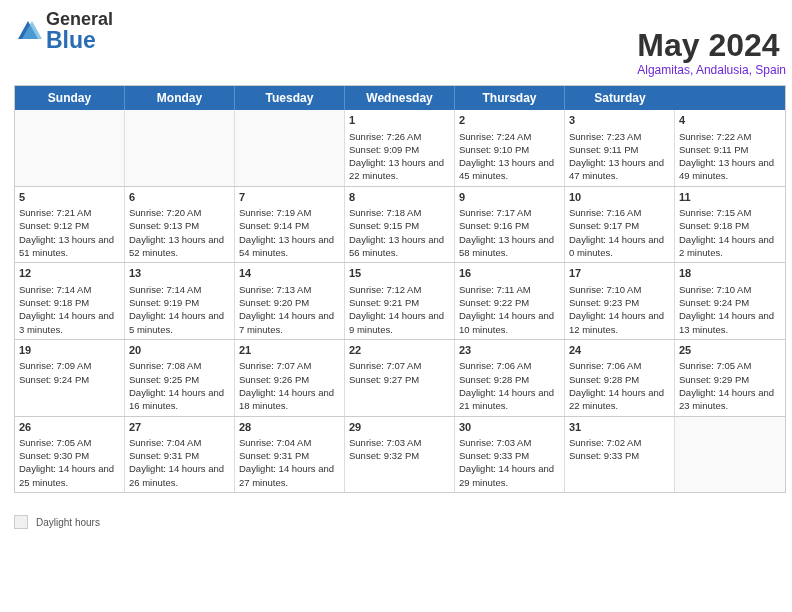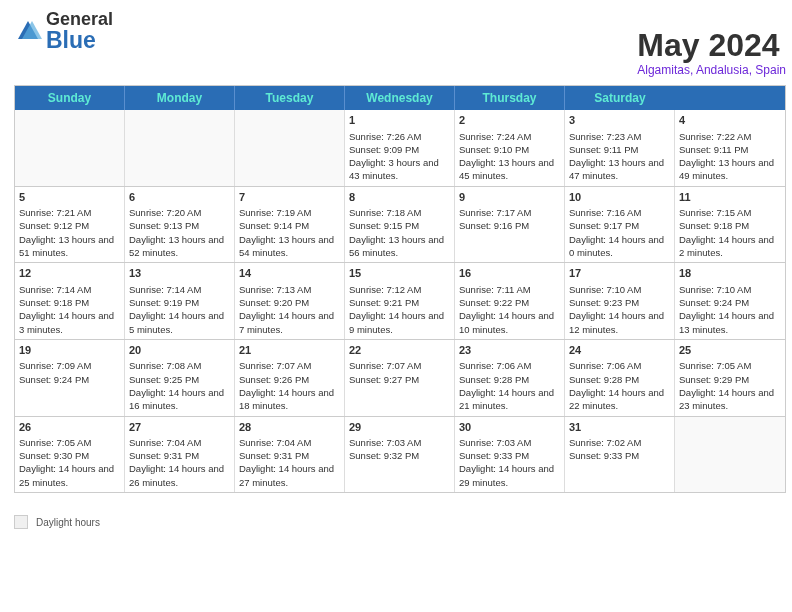--- a/index.html
+++ b/index.html
@@ -70,7 +70,7 @@
       background: #2a6db5;
     }
     .cal-header-cell {
-      color: #5eead4;
+      color: #ffffff;
       font-size: 12px;
       font-weight: bold;
       text-align: center;

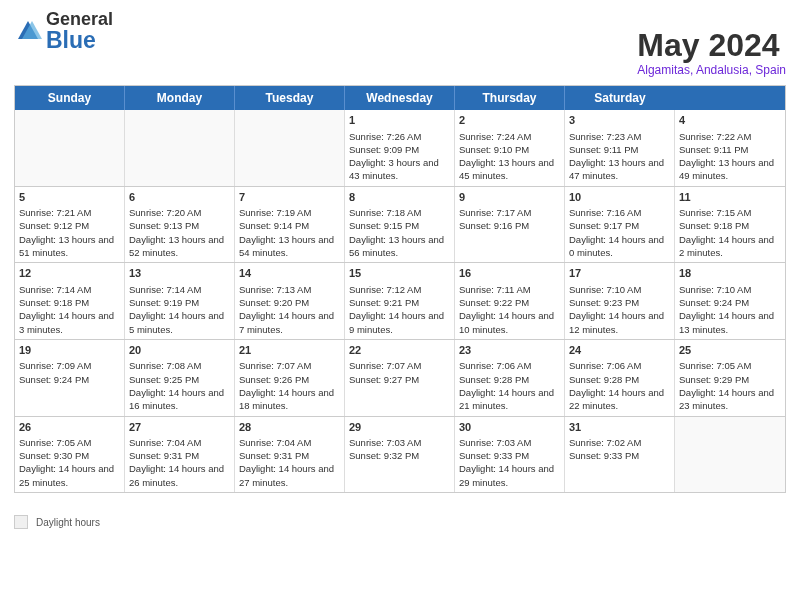--- a/index.html
+++ b/index.html
@@ -158,7 +158,7 @@
           <div class="cal-cell empty"></div>
           <div class="cal-cell empty"></div>
           <div class="cal-cell empty"></div>
-          <div class="cal-cell"><span class="day-num">1</span><span>Sunrise: 7:26 AM</span><br><span>Sunset: 9:09 PM</span><br><span>Daylight: 3 hours and 43 minutes.</span></div>
+          <div class="cal-cell"><span class="day-num">1</span><span>Sunrise: 7:26 AM</span><br><span>Sunset: 9:09 PM</span><br><span>Daylight: 13 hours and 22 minutes.</span></div>
           <div class="cal-cell"><span class="day-num">2</span><span>Sunrise: 7:24 AM</span><br><span>Sunset: 9:10 PM</span><br><span>Daylight: 13 hours and 45 minutes.</span></div>
           <div class="cal-cell"><span class="day-num">3</span><span>Sunrise: 7:23 AM</span><br><span>Sunset: 9:11 PM</span><br><span>Daylight: 13 hours and 47 minutes.</span></div>
           <div class="cal-cell"><span class="day-num">4</span><span>Sunrise: 7:22 AM</span><br><span>Sunset: 9:11 PM</span><br><span>Daylight: 13 hours and 49 minutes.</span></div>

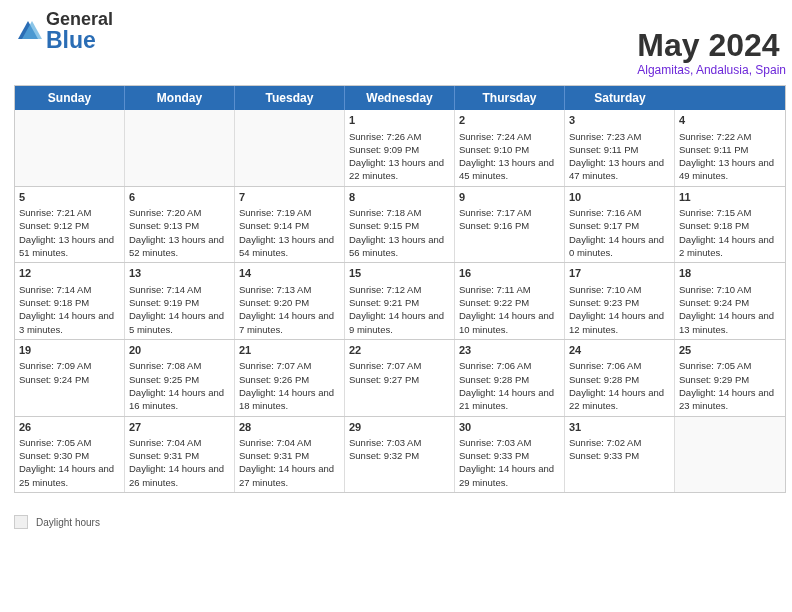--- a/index.html
+++ b/index.html
@@ -168,7 +168,7 @@
           <div class="cal-cell"><span class="day-num">6</span><span>Sunrise: 7:20 AM</span><br><span>Sunset: 9:13 PM</span><br><span>Daylight: 13 hours and 52 minutes.</span></div>
           <div class="cal-cell"><span class="day-num">7</span><span>Sunrise: 7:19 AM</span><br><span>Sunset: 9:14 PM</span><br><span>Daylight: 13 hours and 54 minutes.</span></div>
           <div class="cal-cell"><span class="day-num">8</span><span>Sunrise: 7:18 AM</span><br><span>Sunset: 9:15 PM</span><br><span>Daylight: 13 hours and 56 minutes.</span></div>
-          <div class="cal-cell"><span class="day-num">9</span><span>Sunrise: 7:17 AM</span><br><span>Sunset: 9:16 PM</span><br></div>
+          <div class="cal-cell"><span class="day-num">9</span><span>Sunrise: 7:17 AM</span><br><span>Sunset: 9:16 PM</span><br><span>Daylight: 13 hours and 58 minutes.</span></div>
           <div class="cal-cell"><span class="day-num">10</span><span>Sunrise: 7:16 AM</span><br><span>Sunset: 9:17 PM</span><br><span>Daylight: 14 hours and 0 minutes.</span></div>
           <div class="cal-cell"><span class="day-num">11</span><span>Sunrise: 7:15 AM</span><br><span>Sunset: 9:18 PM</span><br><span>Daylight: 14 hours and 2 minutes.</span></div>
         </div>

